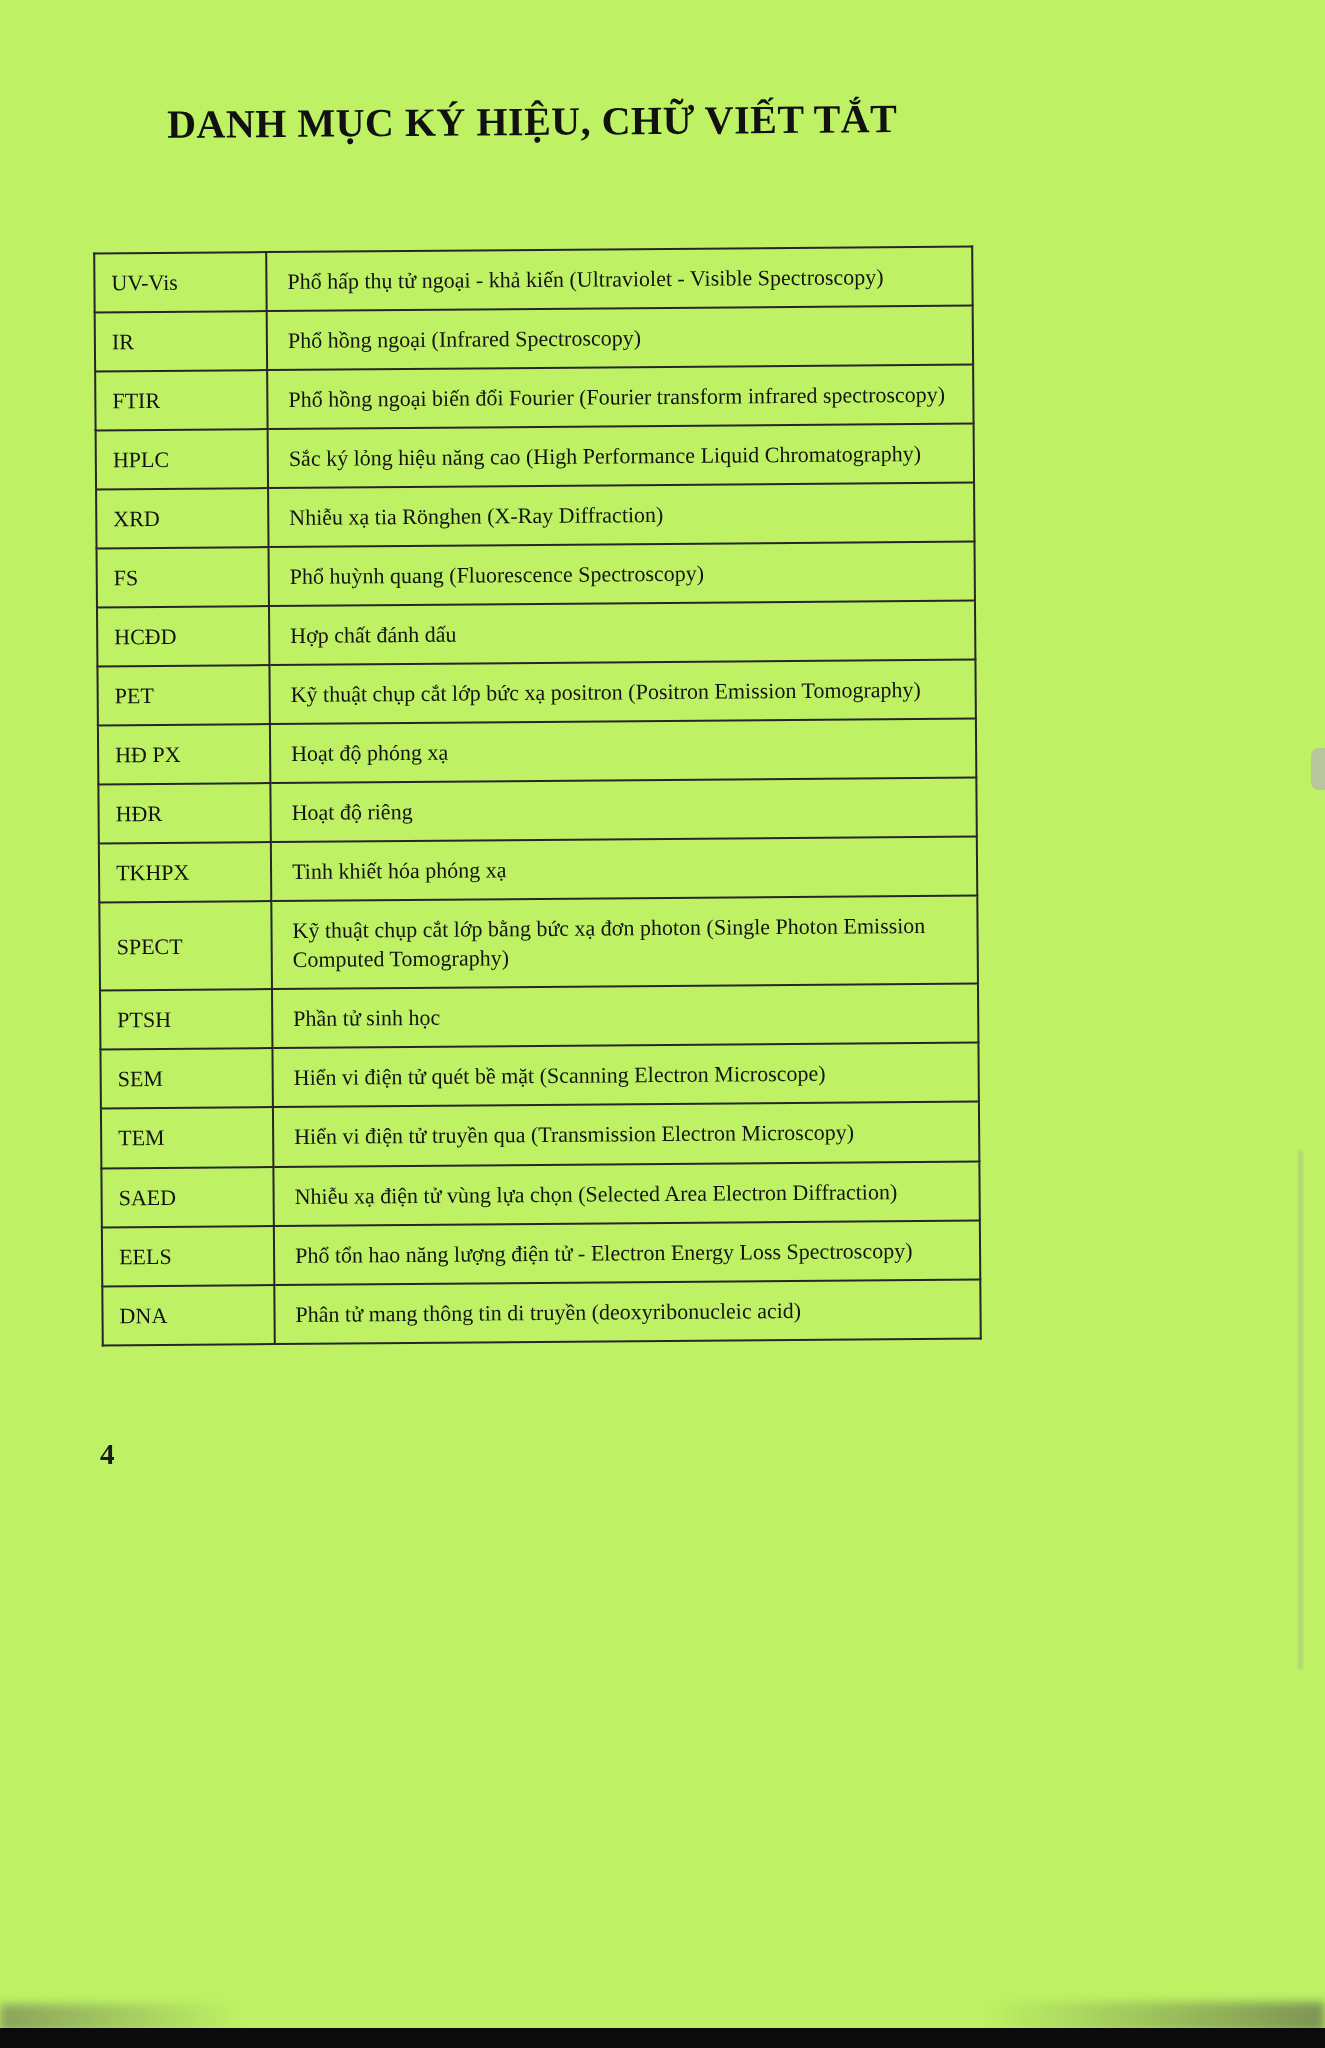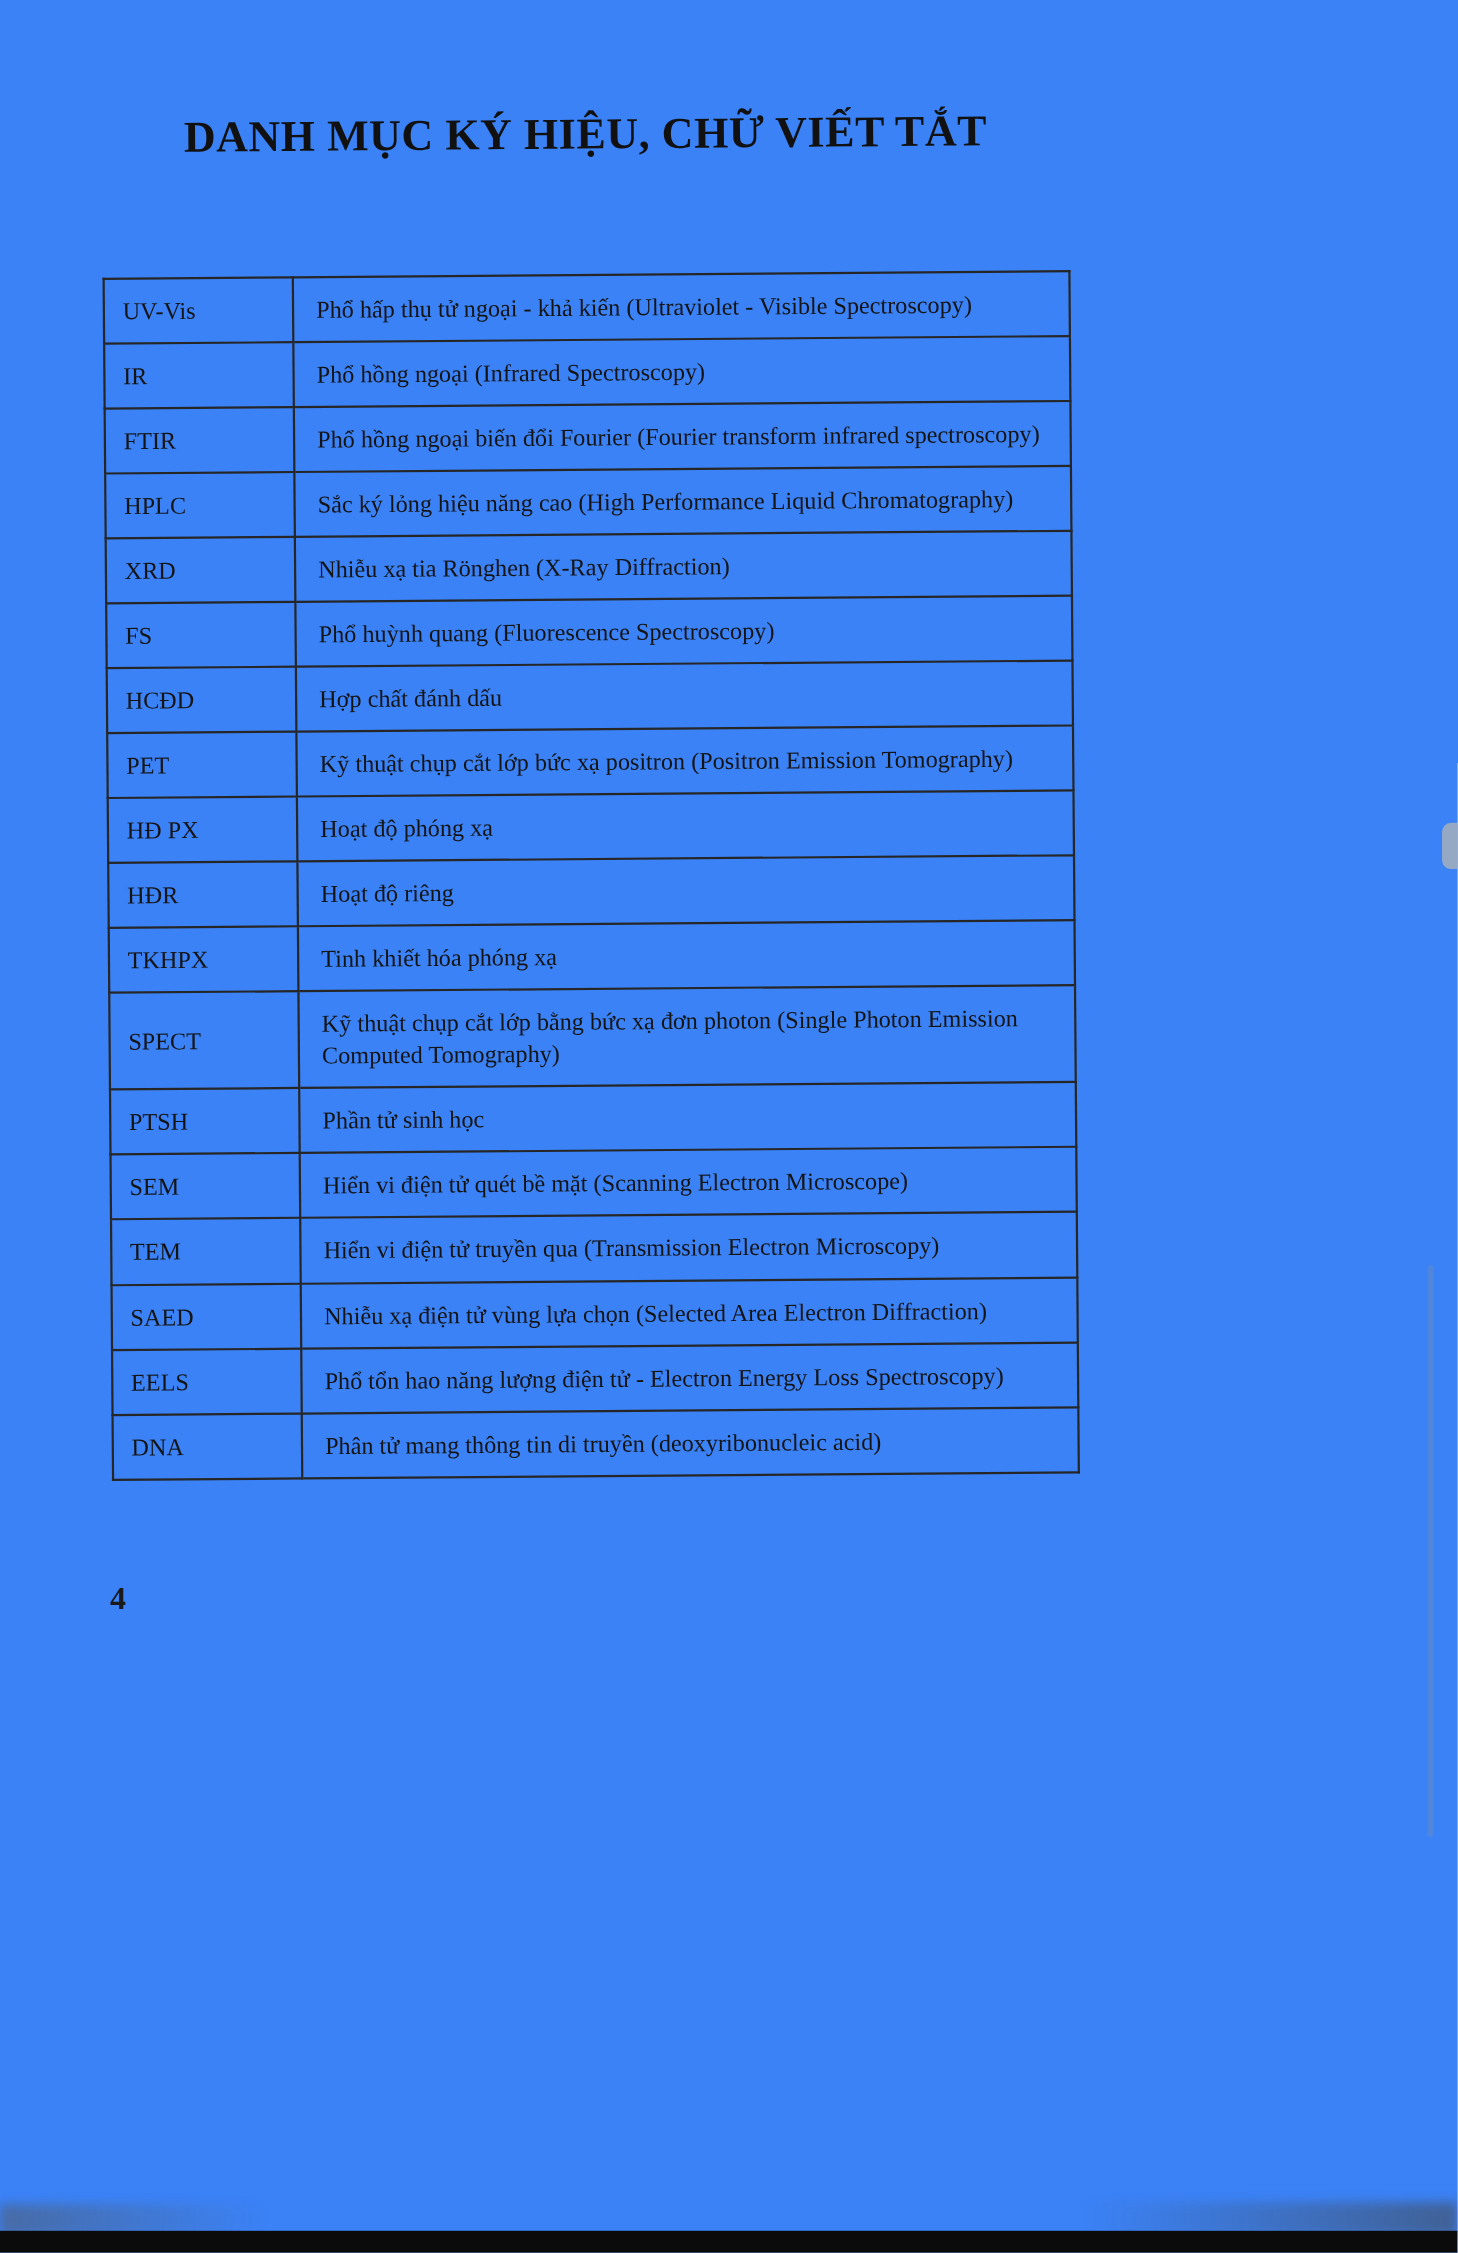--- a/index.html
+++ b/index.html
@@ -18,7 +18,7 @@
   .scan-page {
     position: absolute;
     inset: 0;
-    background: #3b82f6;
+    background: #bef264;
   }
   .content {
     position: absolute;

